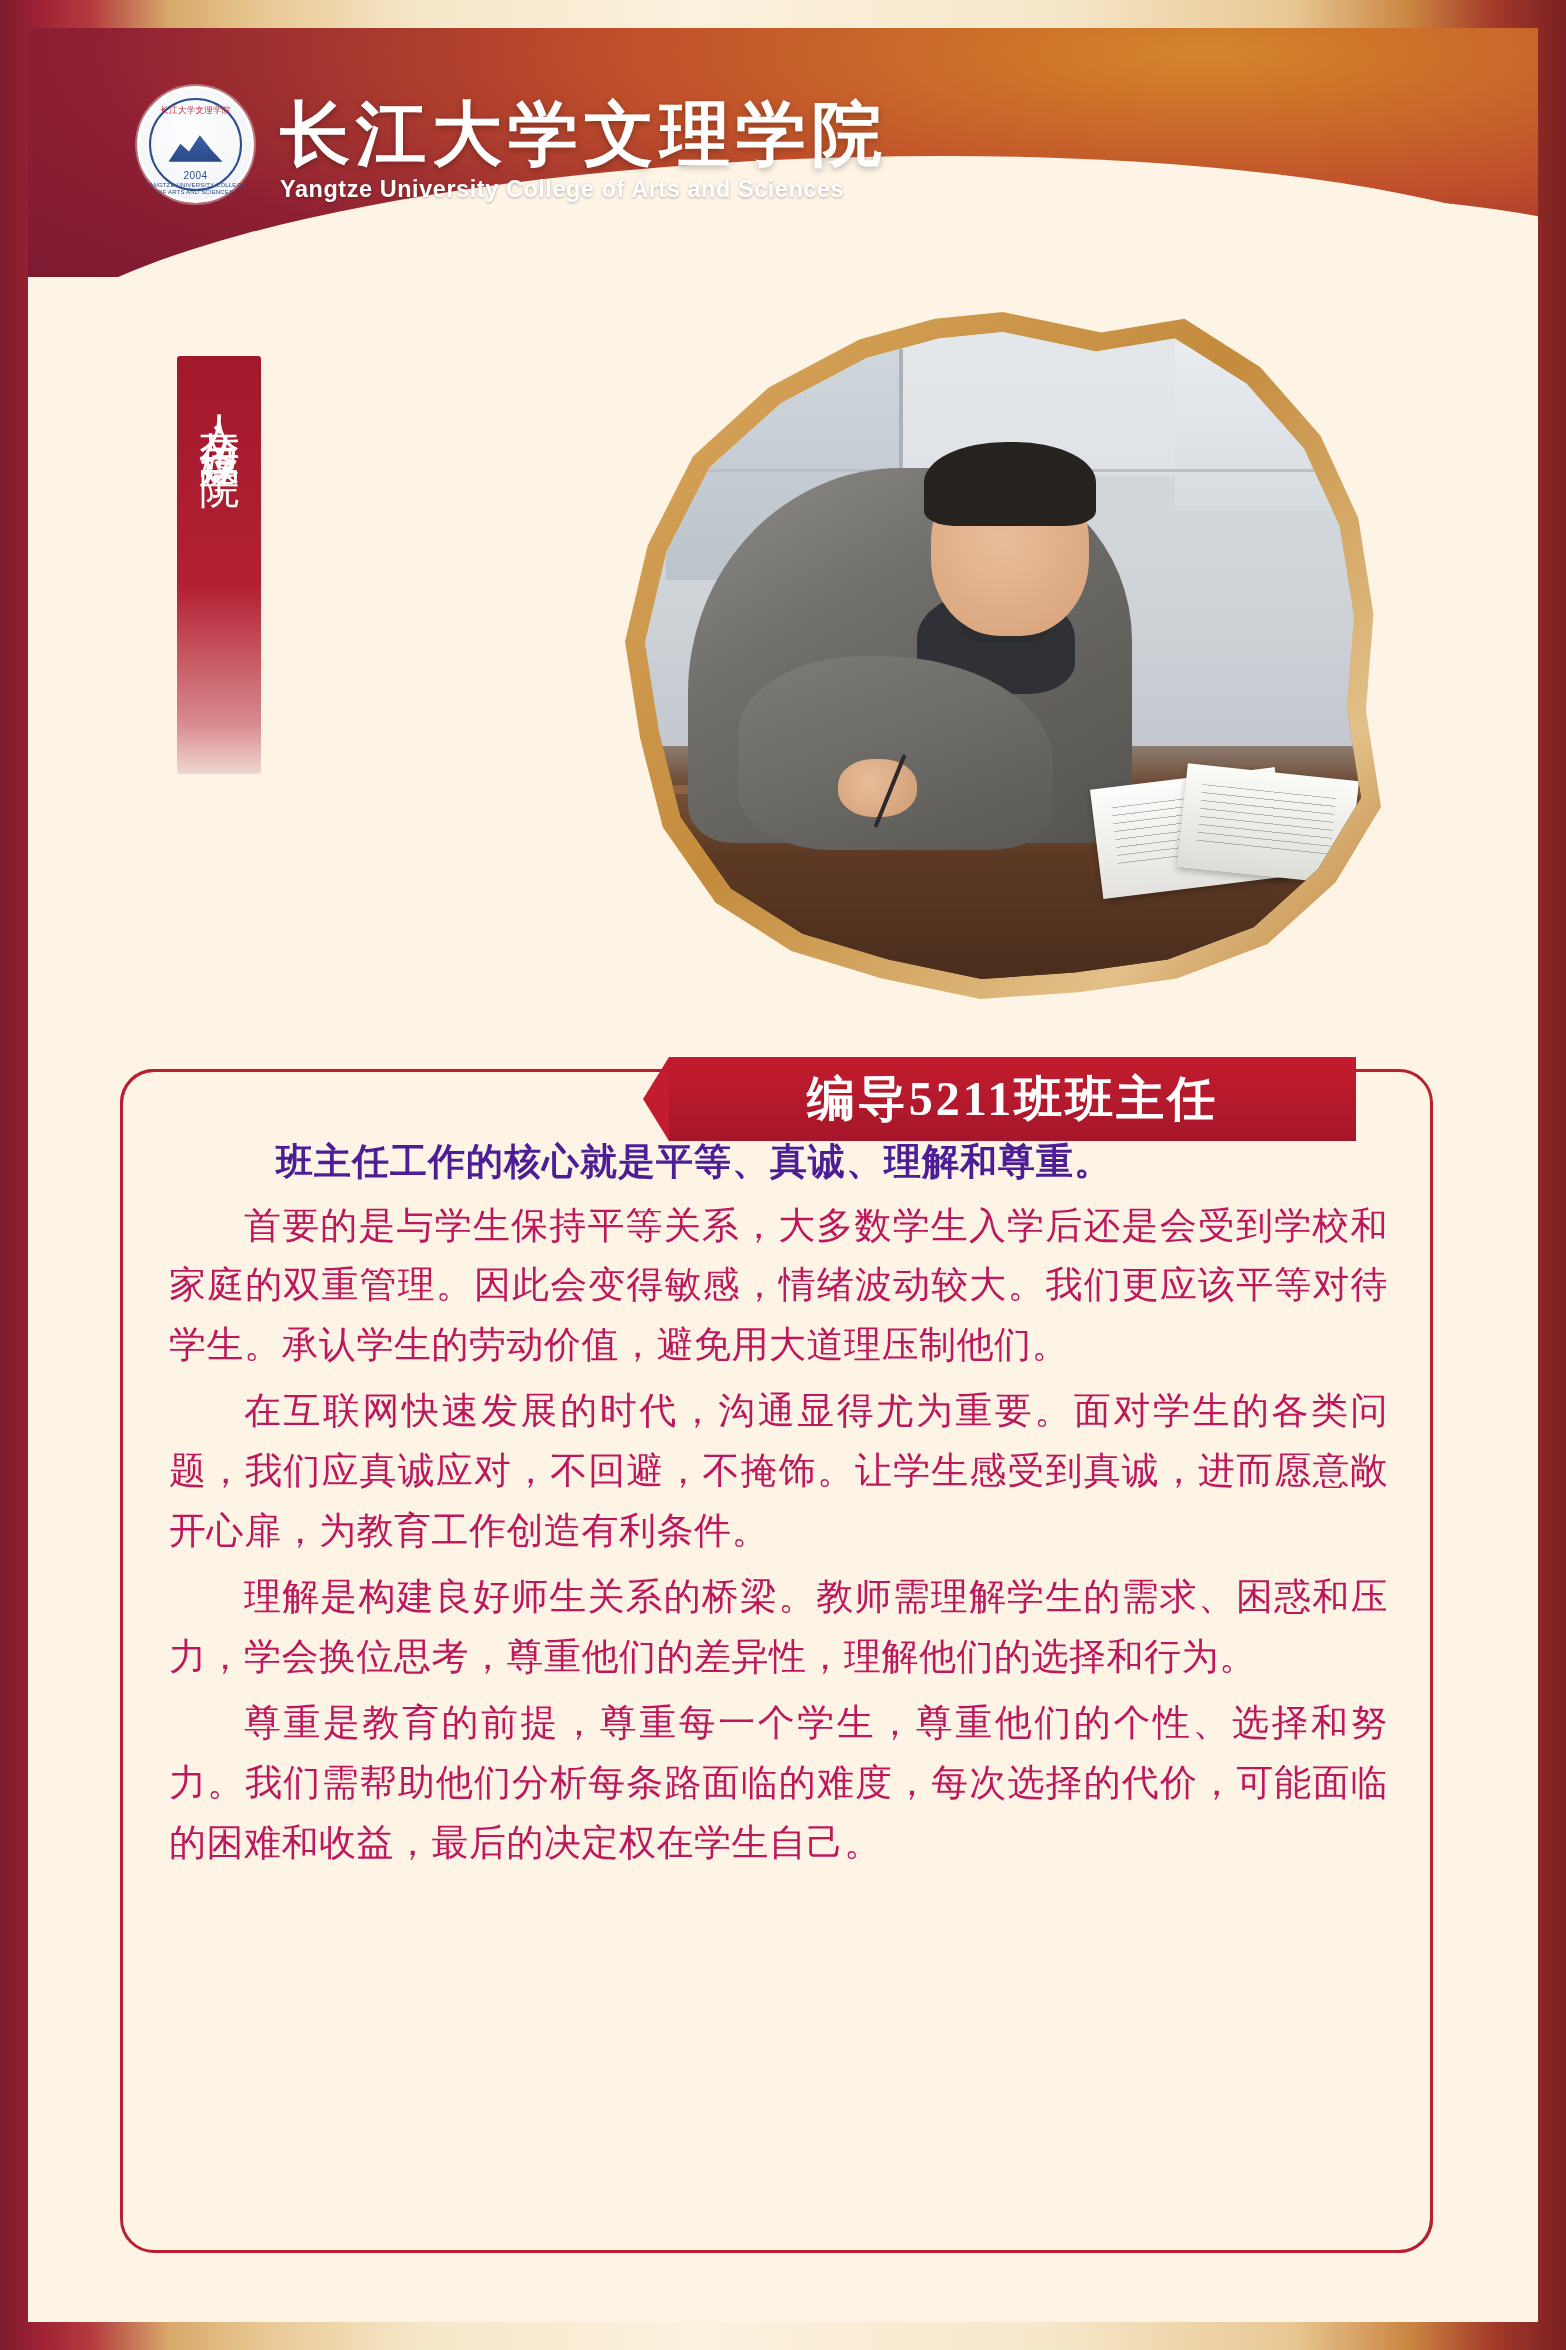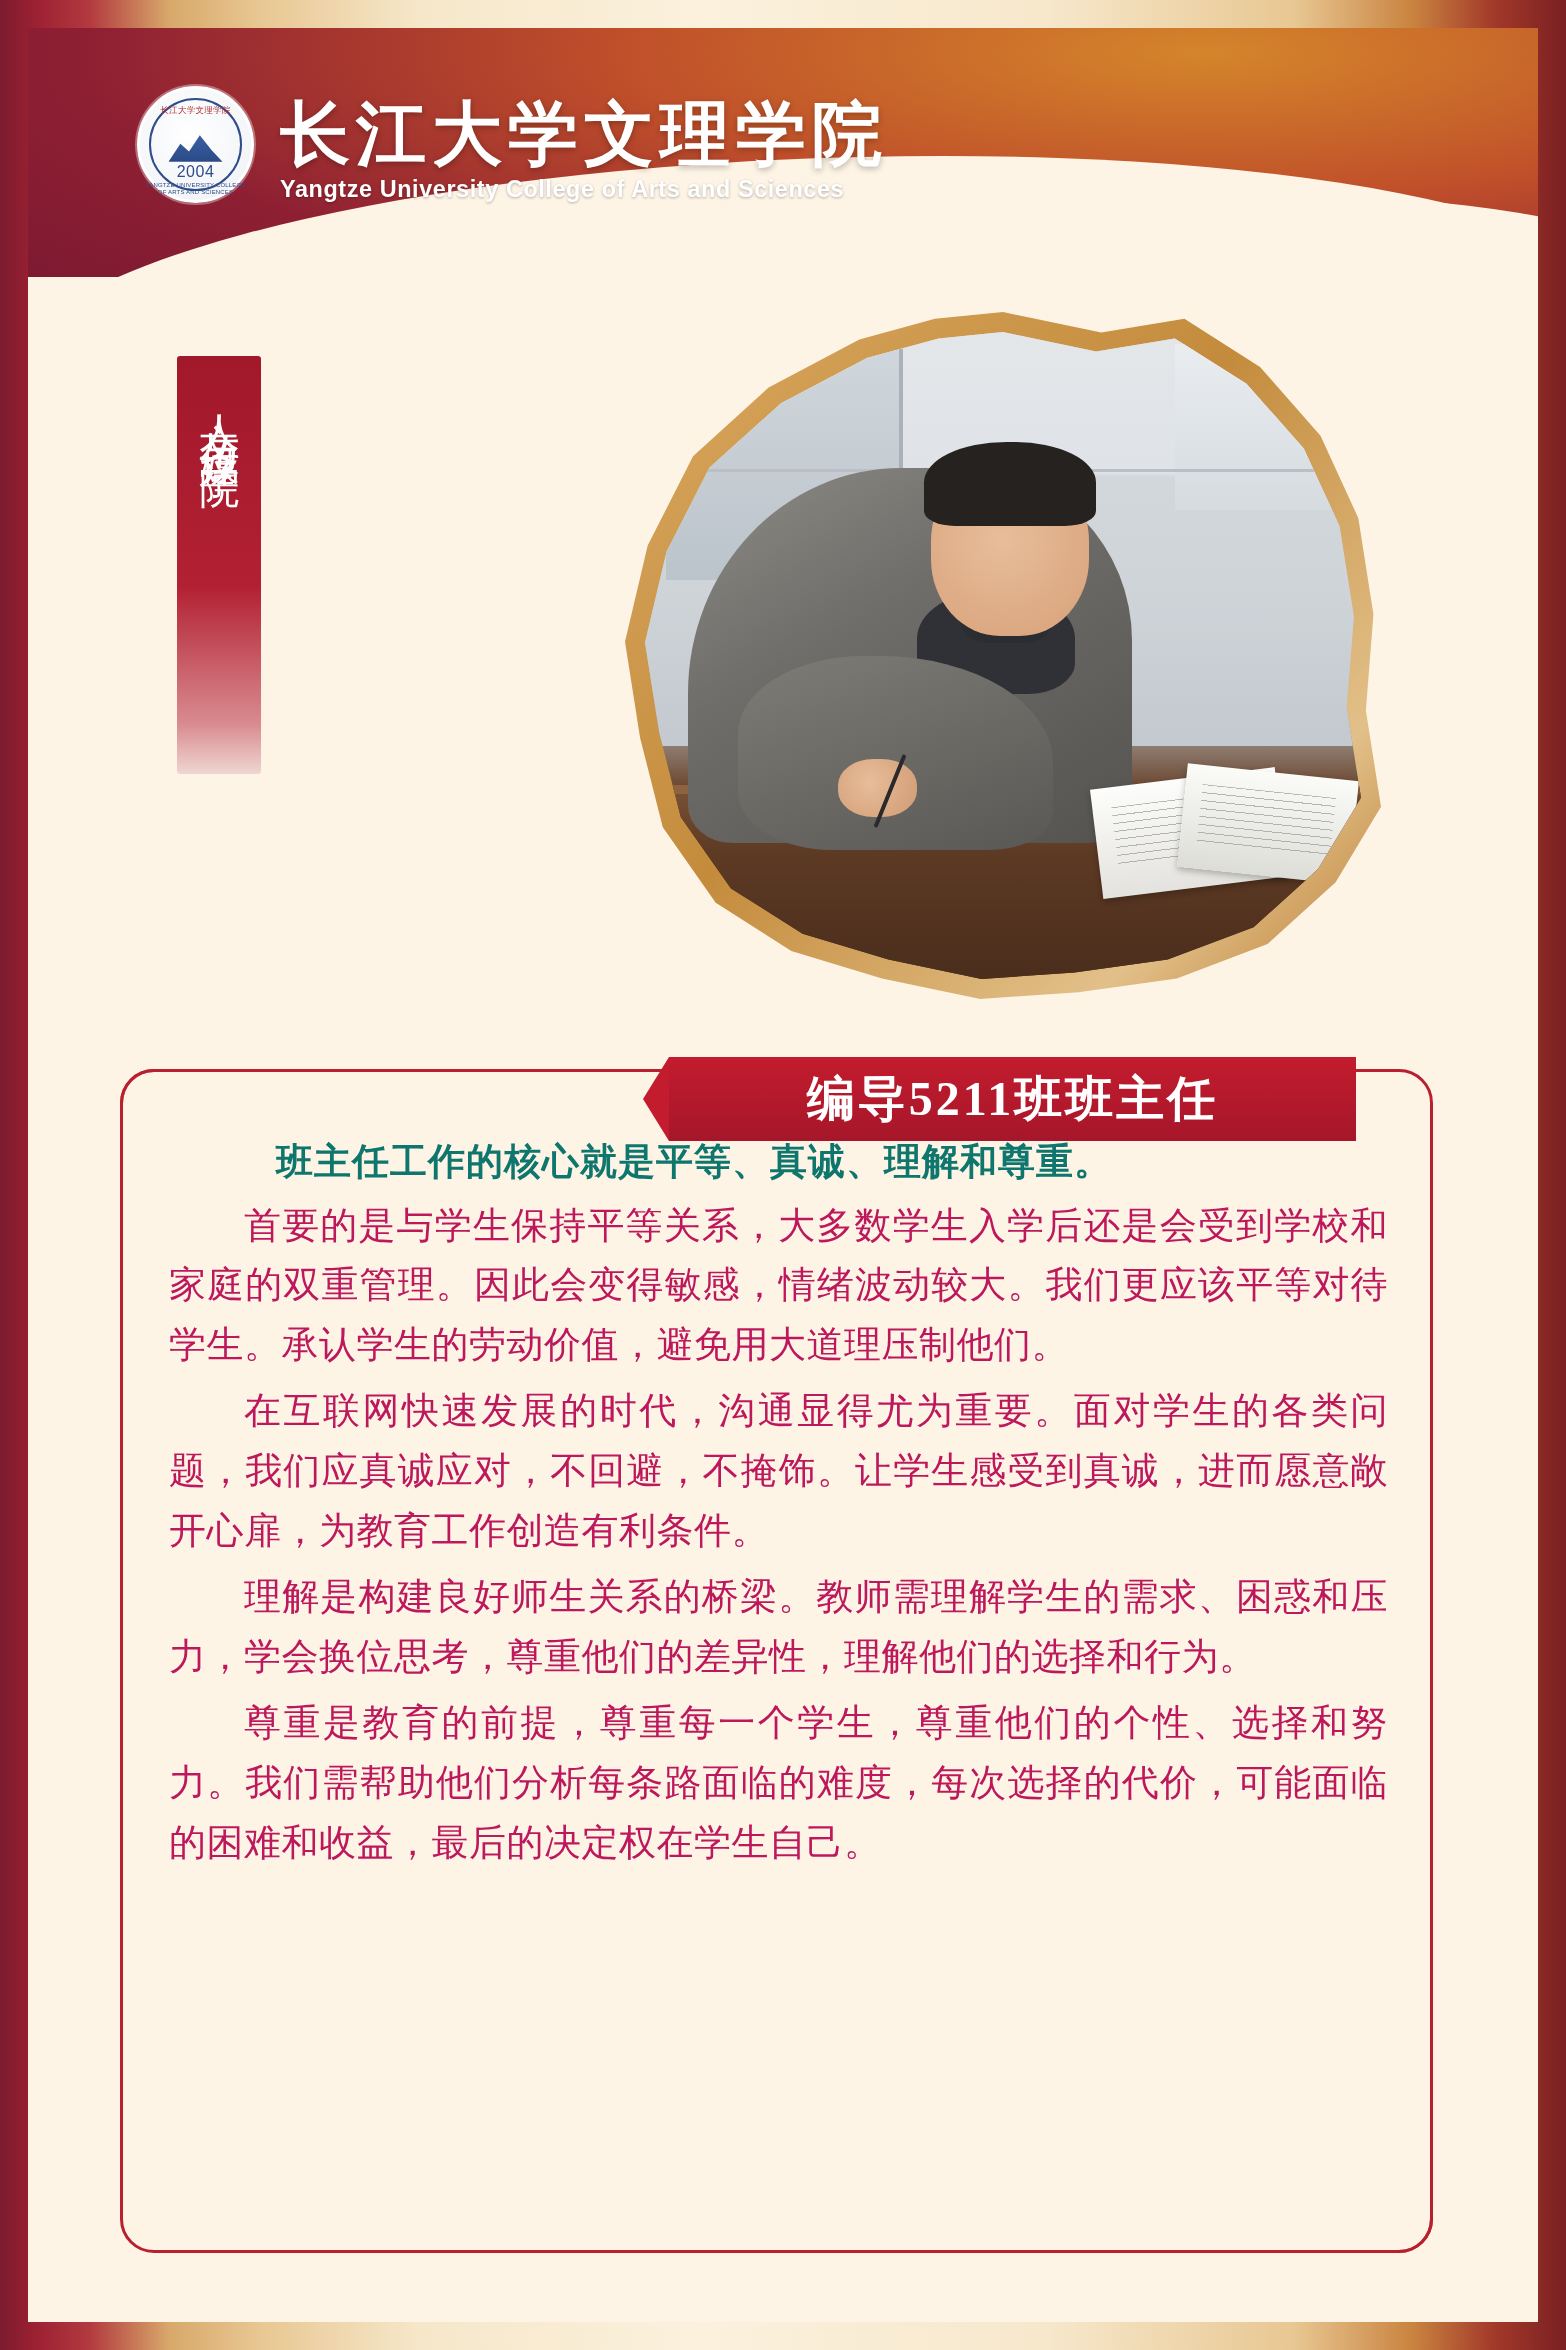--- a/index.html
+++ b/index.html
@@ -93,7 +93,7 @@
   }
   .seal .year {
     position: absolute; left: 0; right: 0; bottom: 19px;
-    text-align: center; font-size: 16px; color: #2f4d8a; letter-spacing: 0.5px;
+    text-align: center; font-size: 10px; color: #2f4d8a; letter-spacing: 0.5px;
   }
   .seal .toptext {
     position: absolute; left: 0; right: 0; top: 16px;

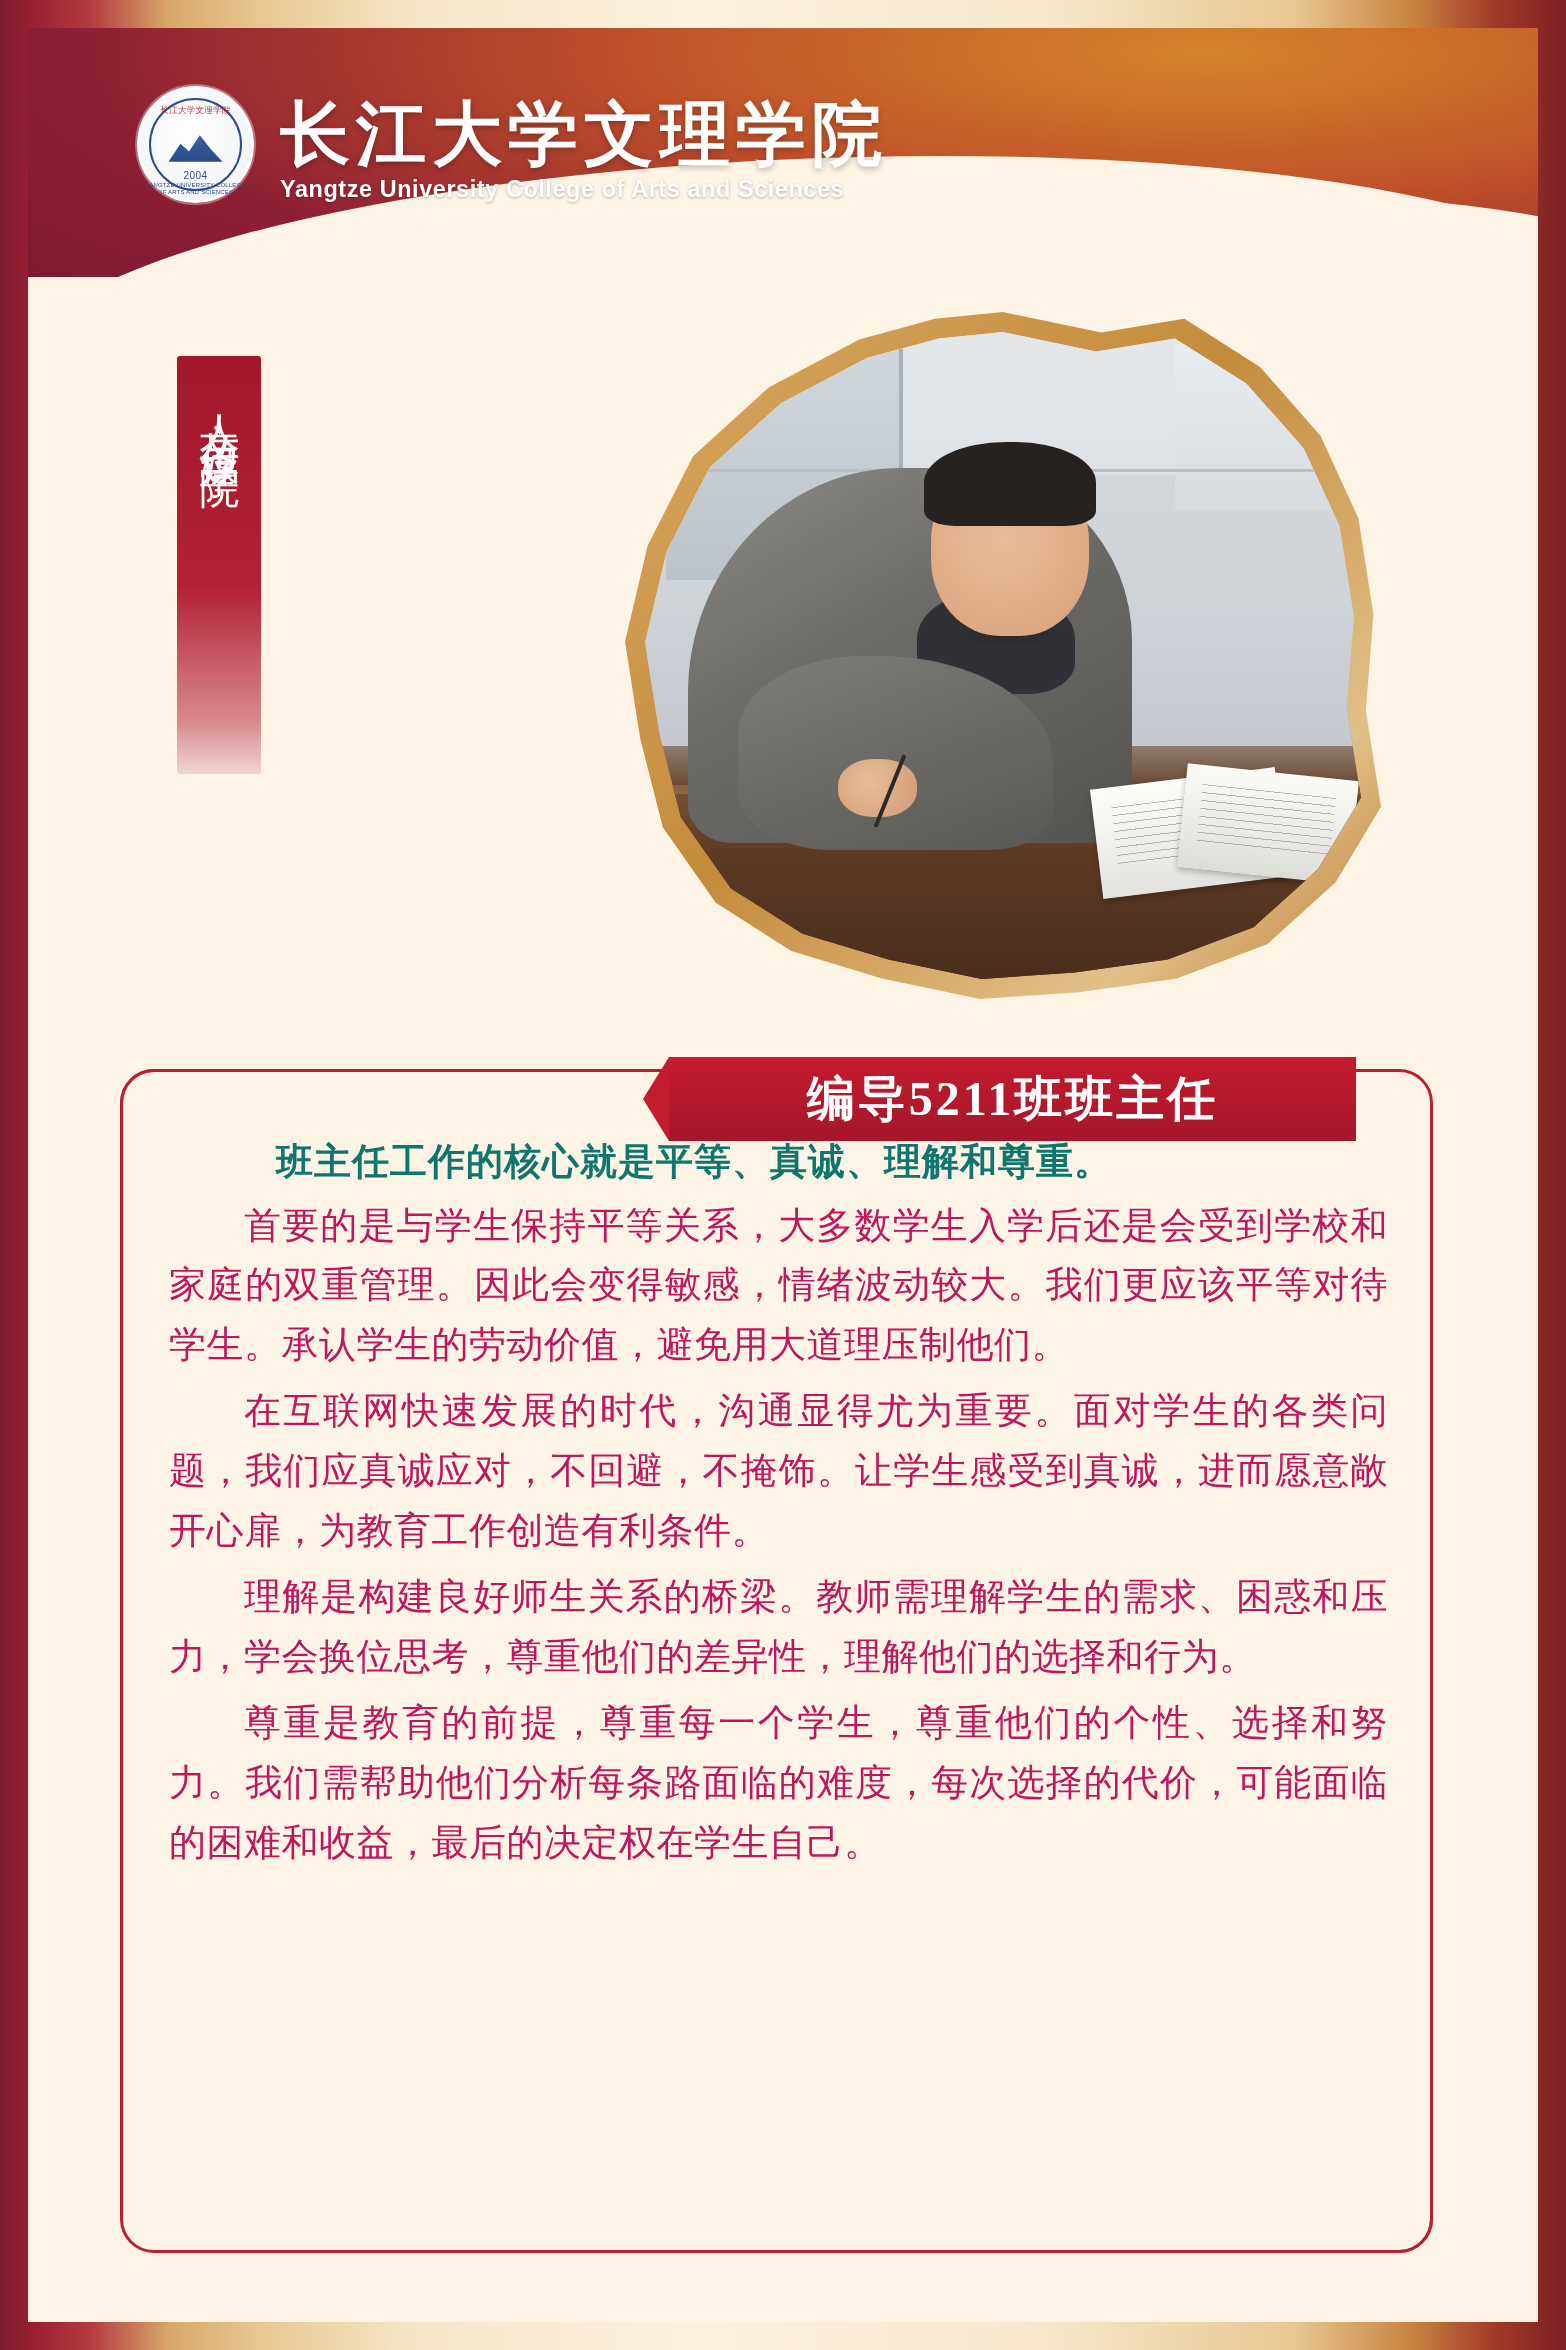--- a/index.html
+++ b/index.html
@@ -286,7 +286,7 @@
   }
   .lead {
     font-family: "Liberation Serif", serif;
-    font-size: 37px; font-weight: 700; color: #0f766e;
+    font-size: 37px; font-weight: 700; color: #4c1d95;
     margin-left: 107px; letter-spacing: 1px;
     line-height: 1.5;
   }

